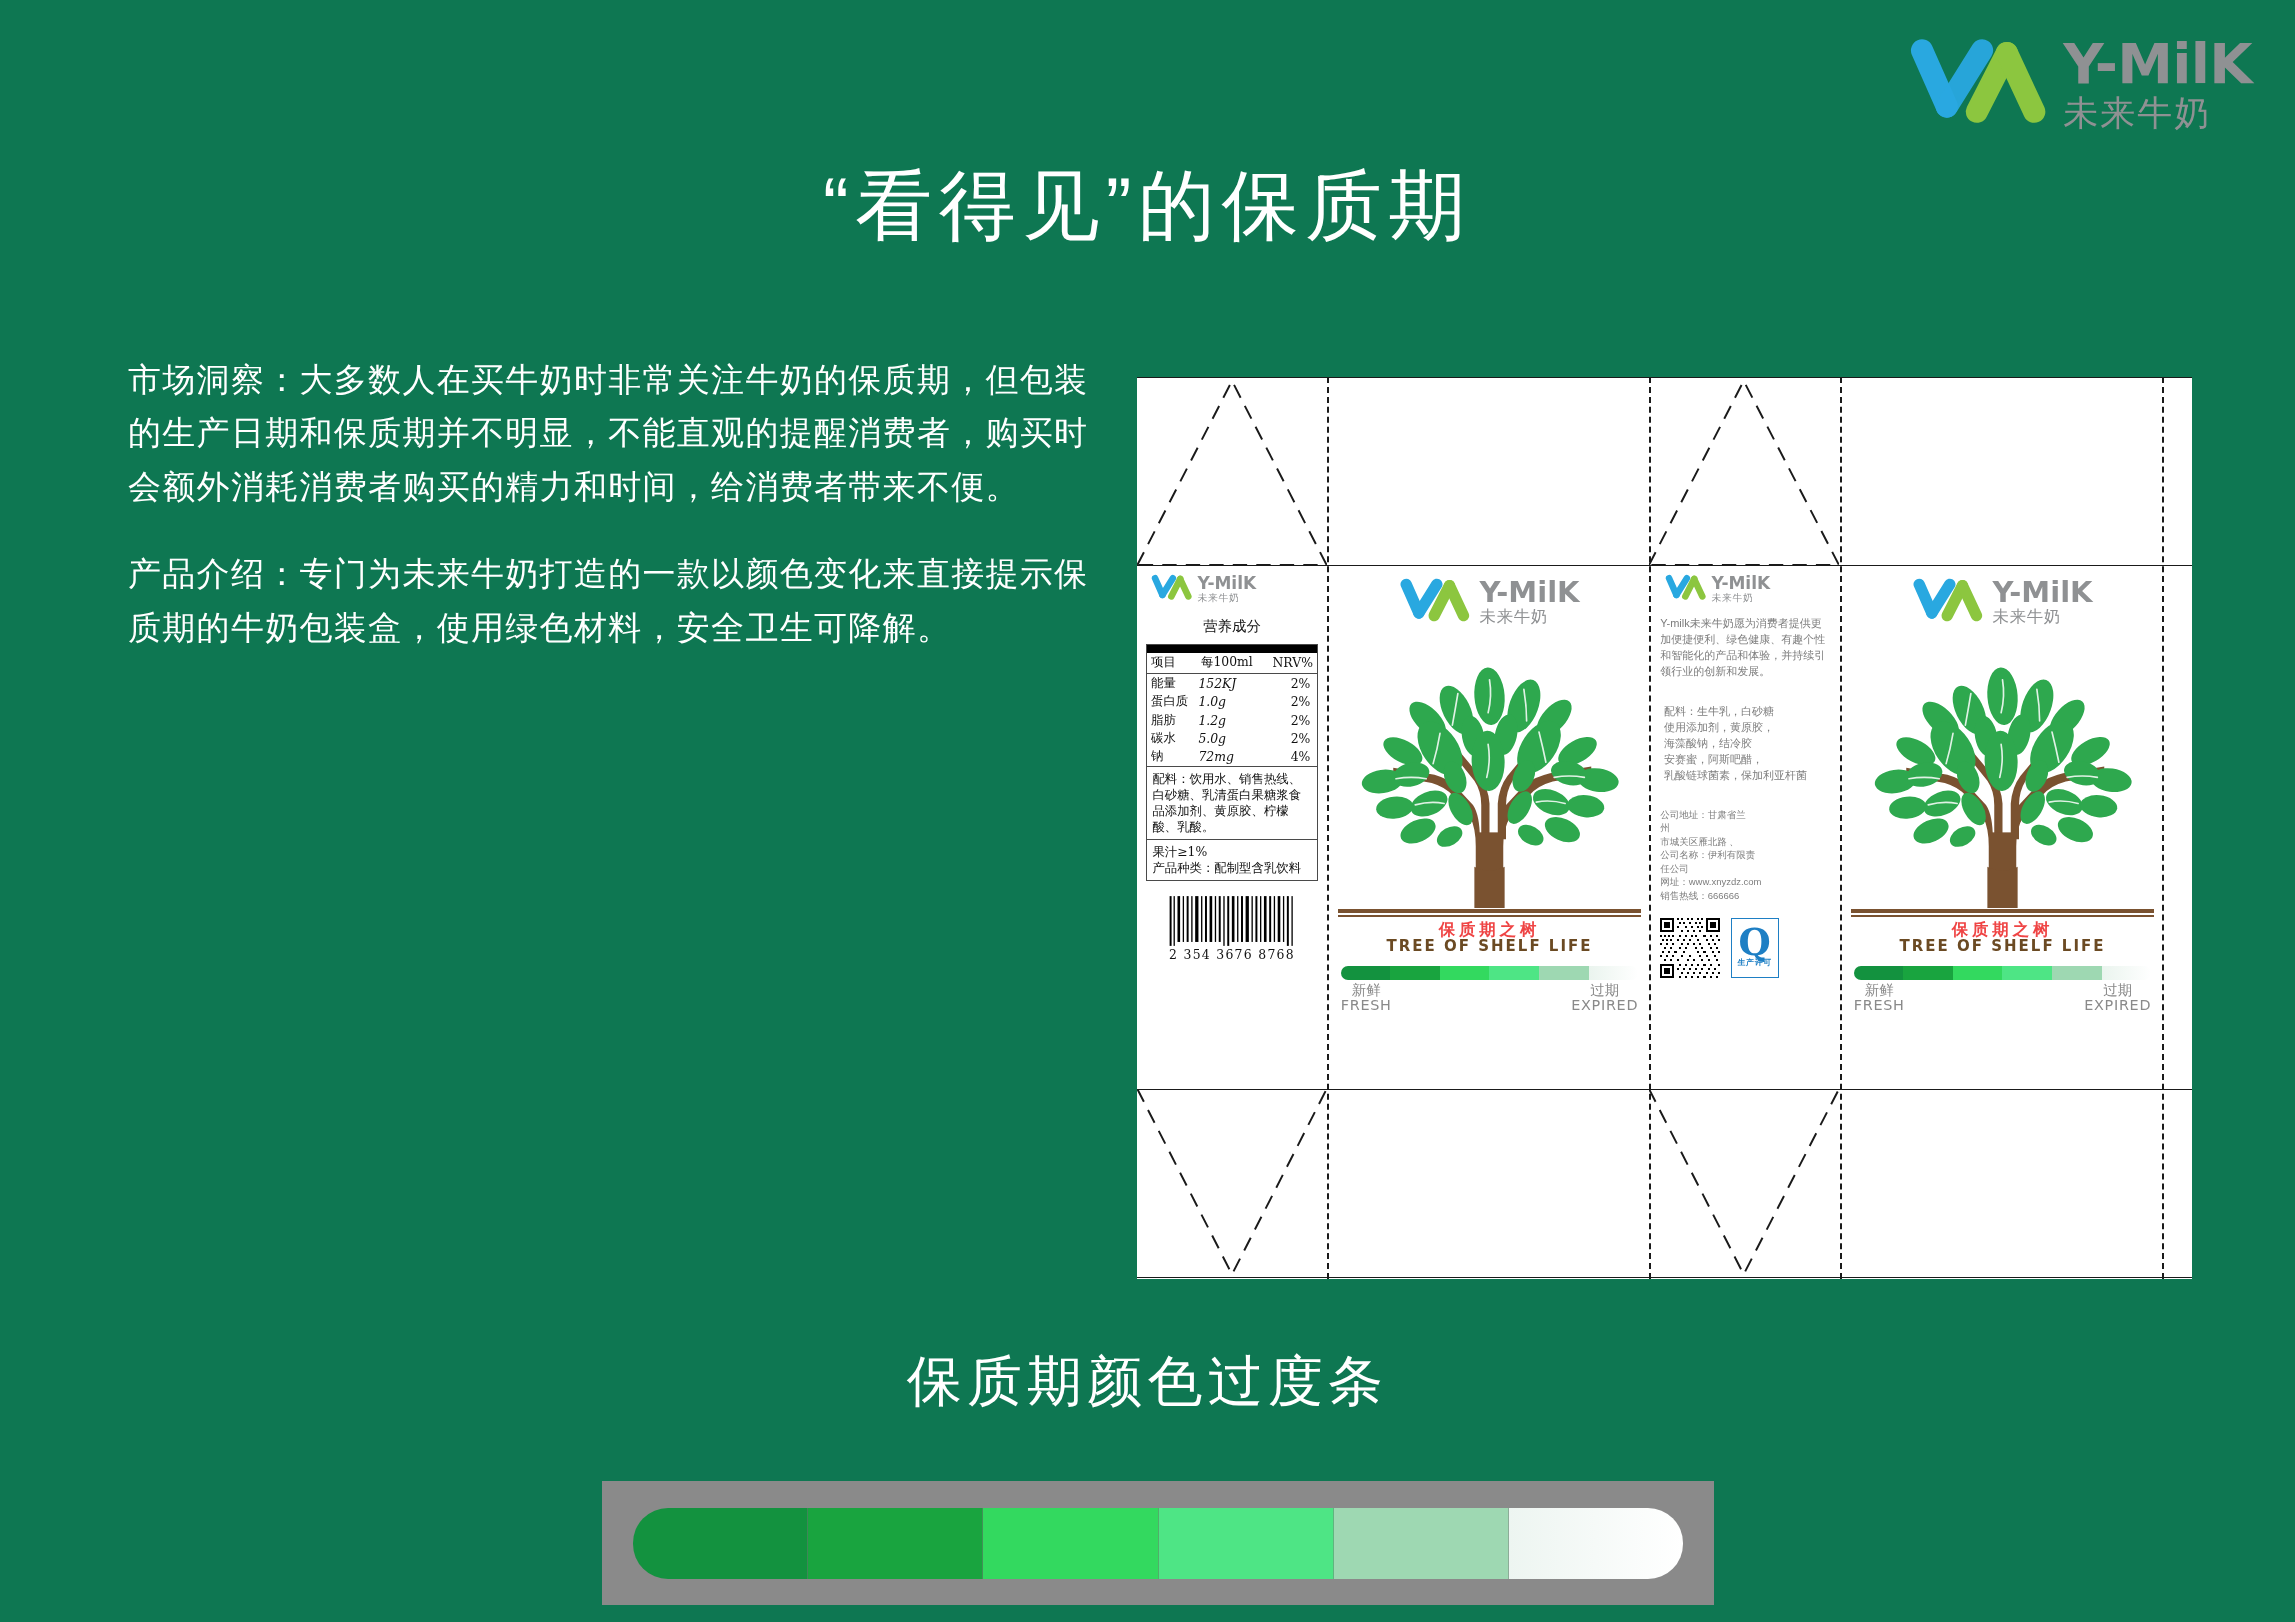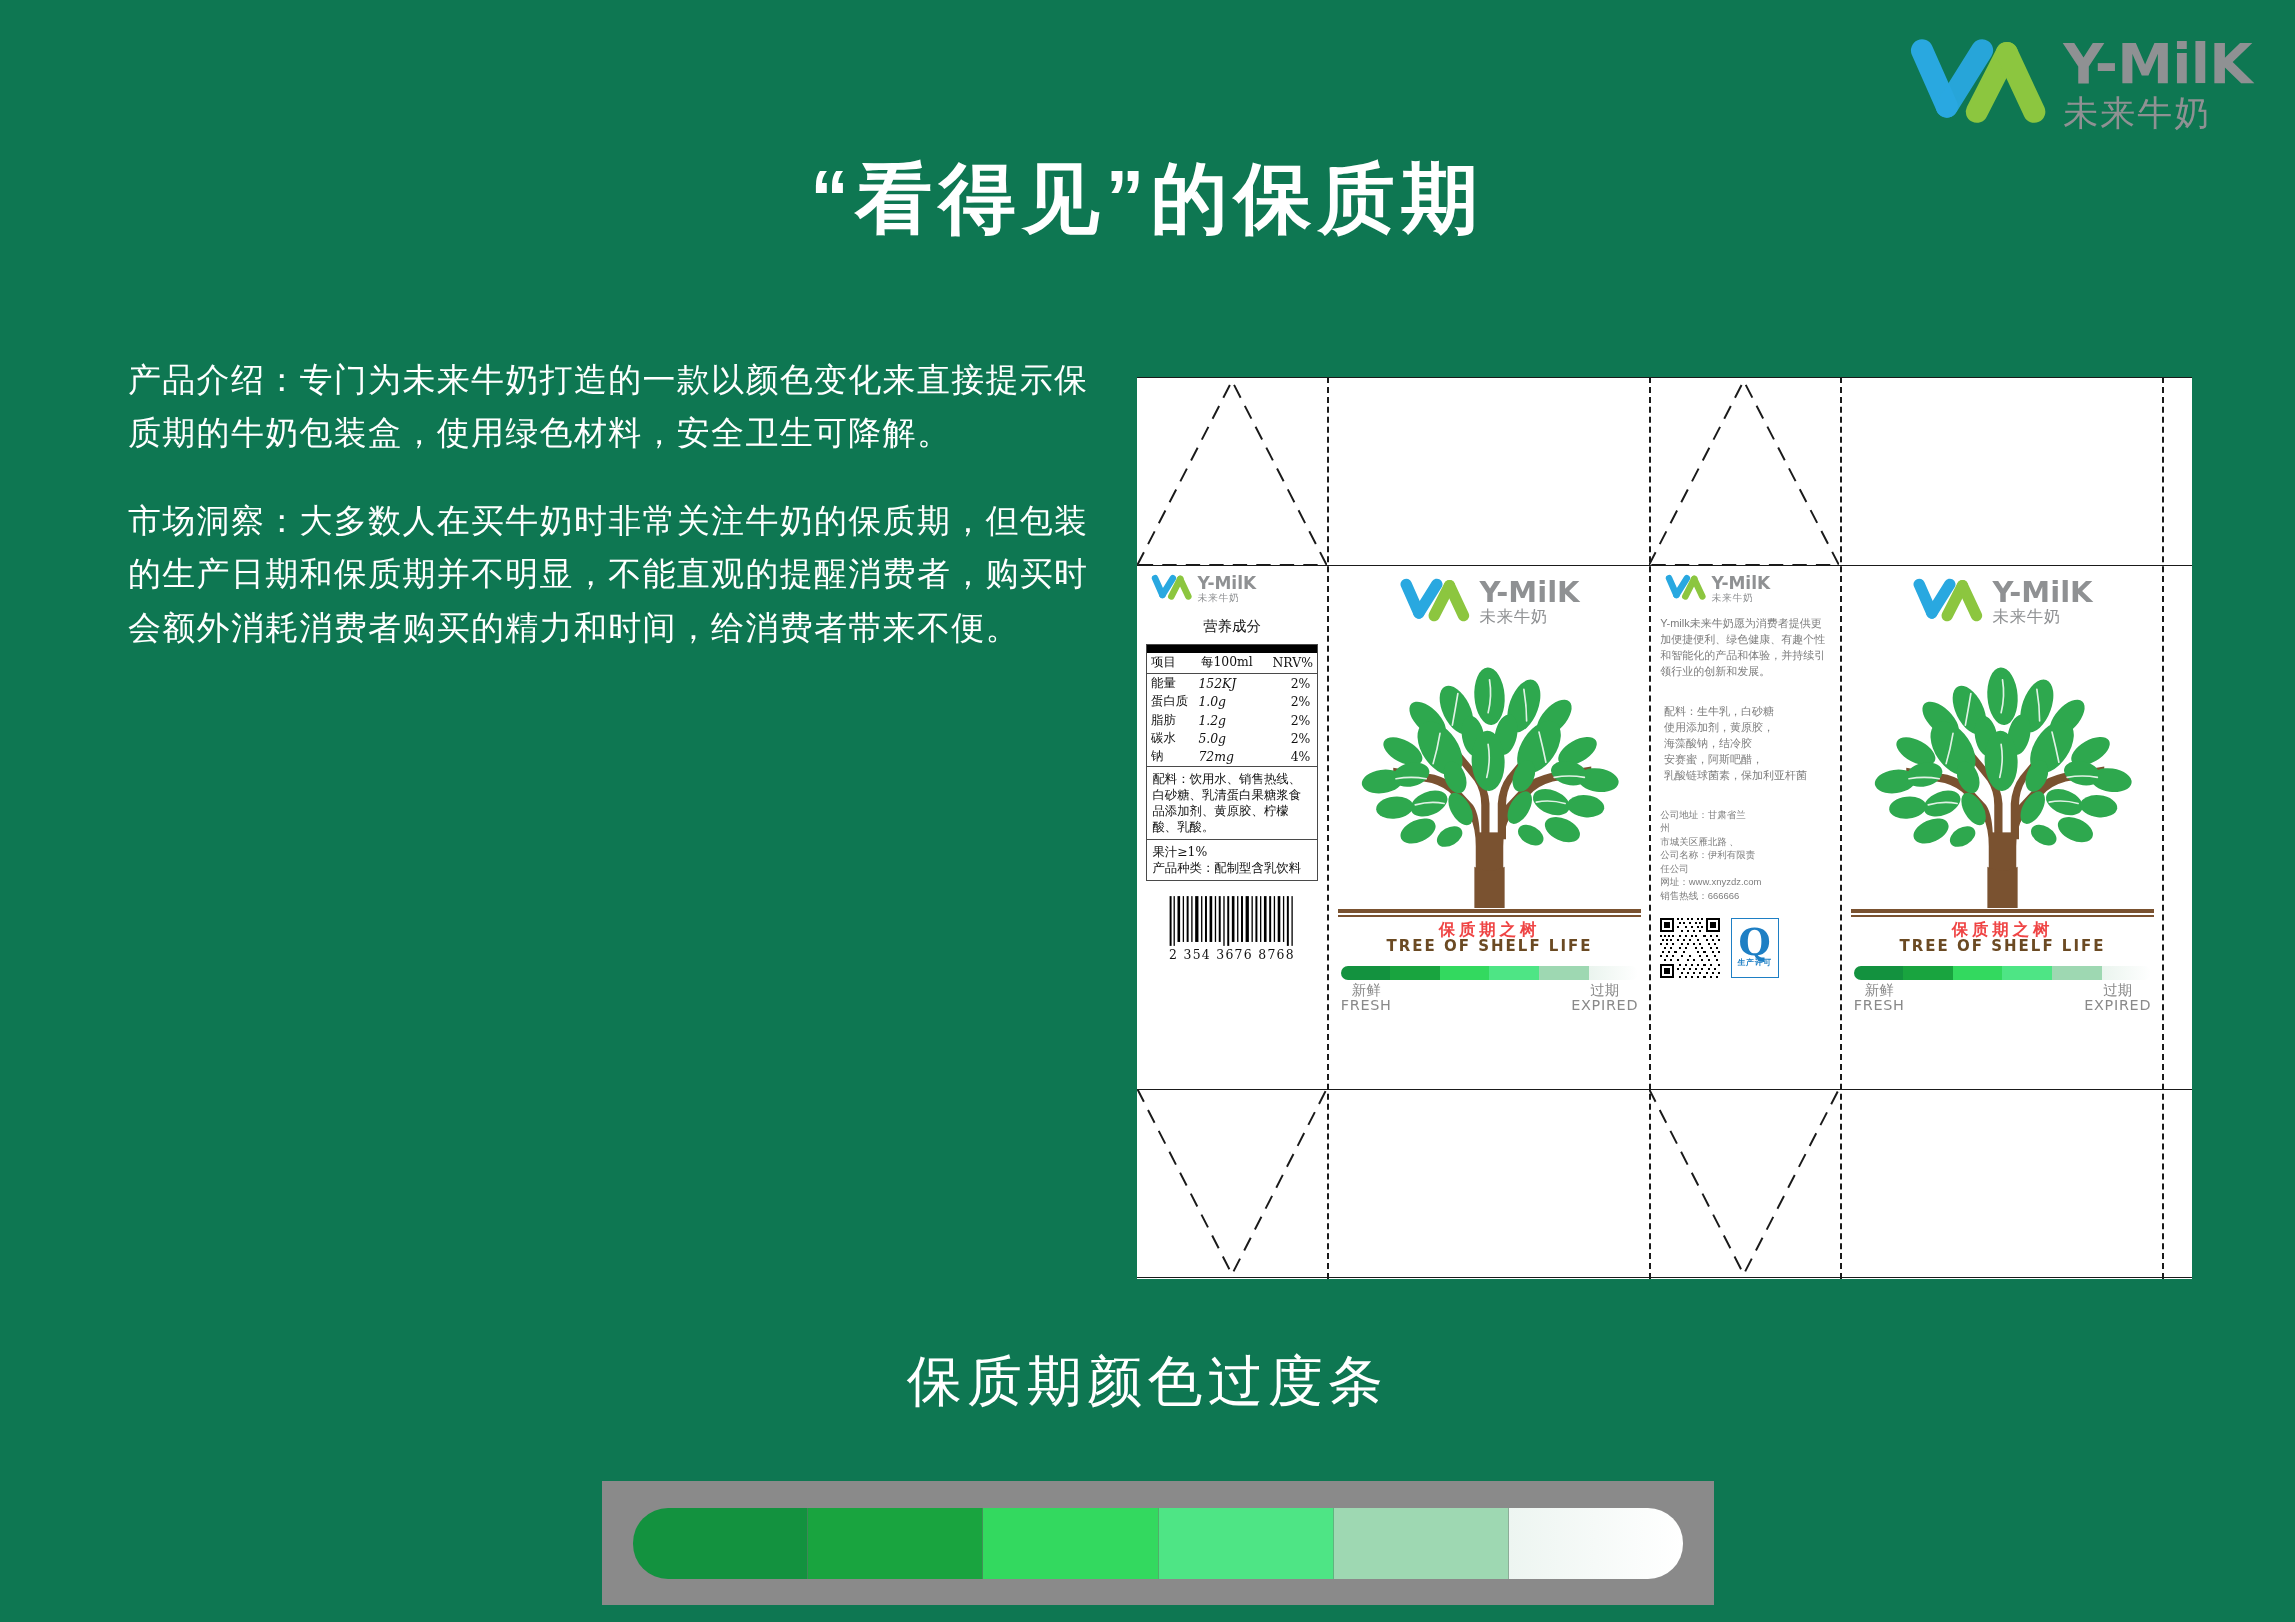--- a/index.html
+++ b/index.html
@@ -23,8 +23,8 @@
 
   
   .headline {
-    position:absolute; left:0; right:0; top:148px; text-align:center;
-    color:#FFFFFF; font-size:77px; letter-spacing:6.5px; font-weight:700;
+    position:absolute; left:0; right:0; top:155px; text-align:center;
+    color:#FFFFFF; font-size:77px; letter-spacing:6.5px; font-weight:400;
   }
 
   

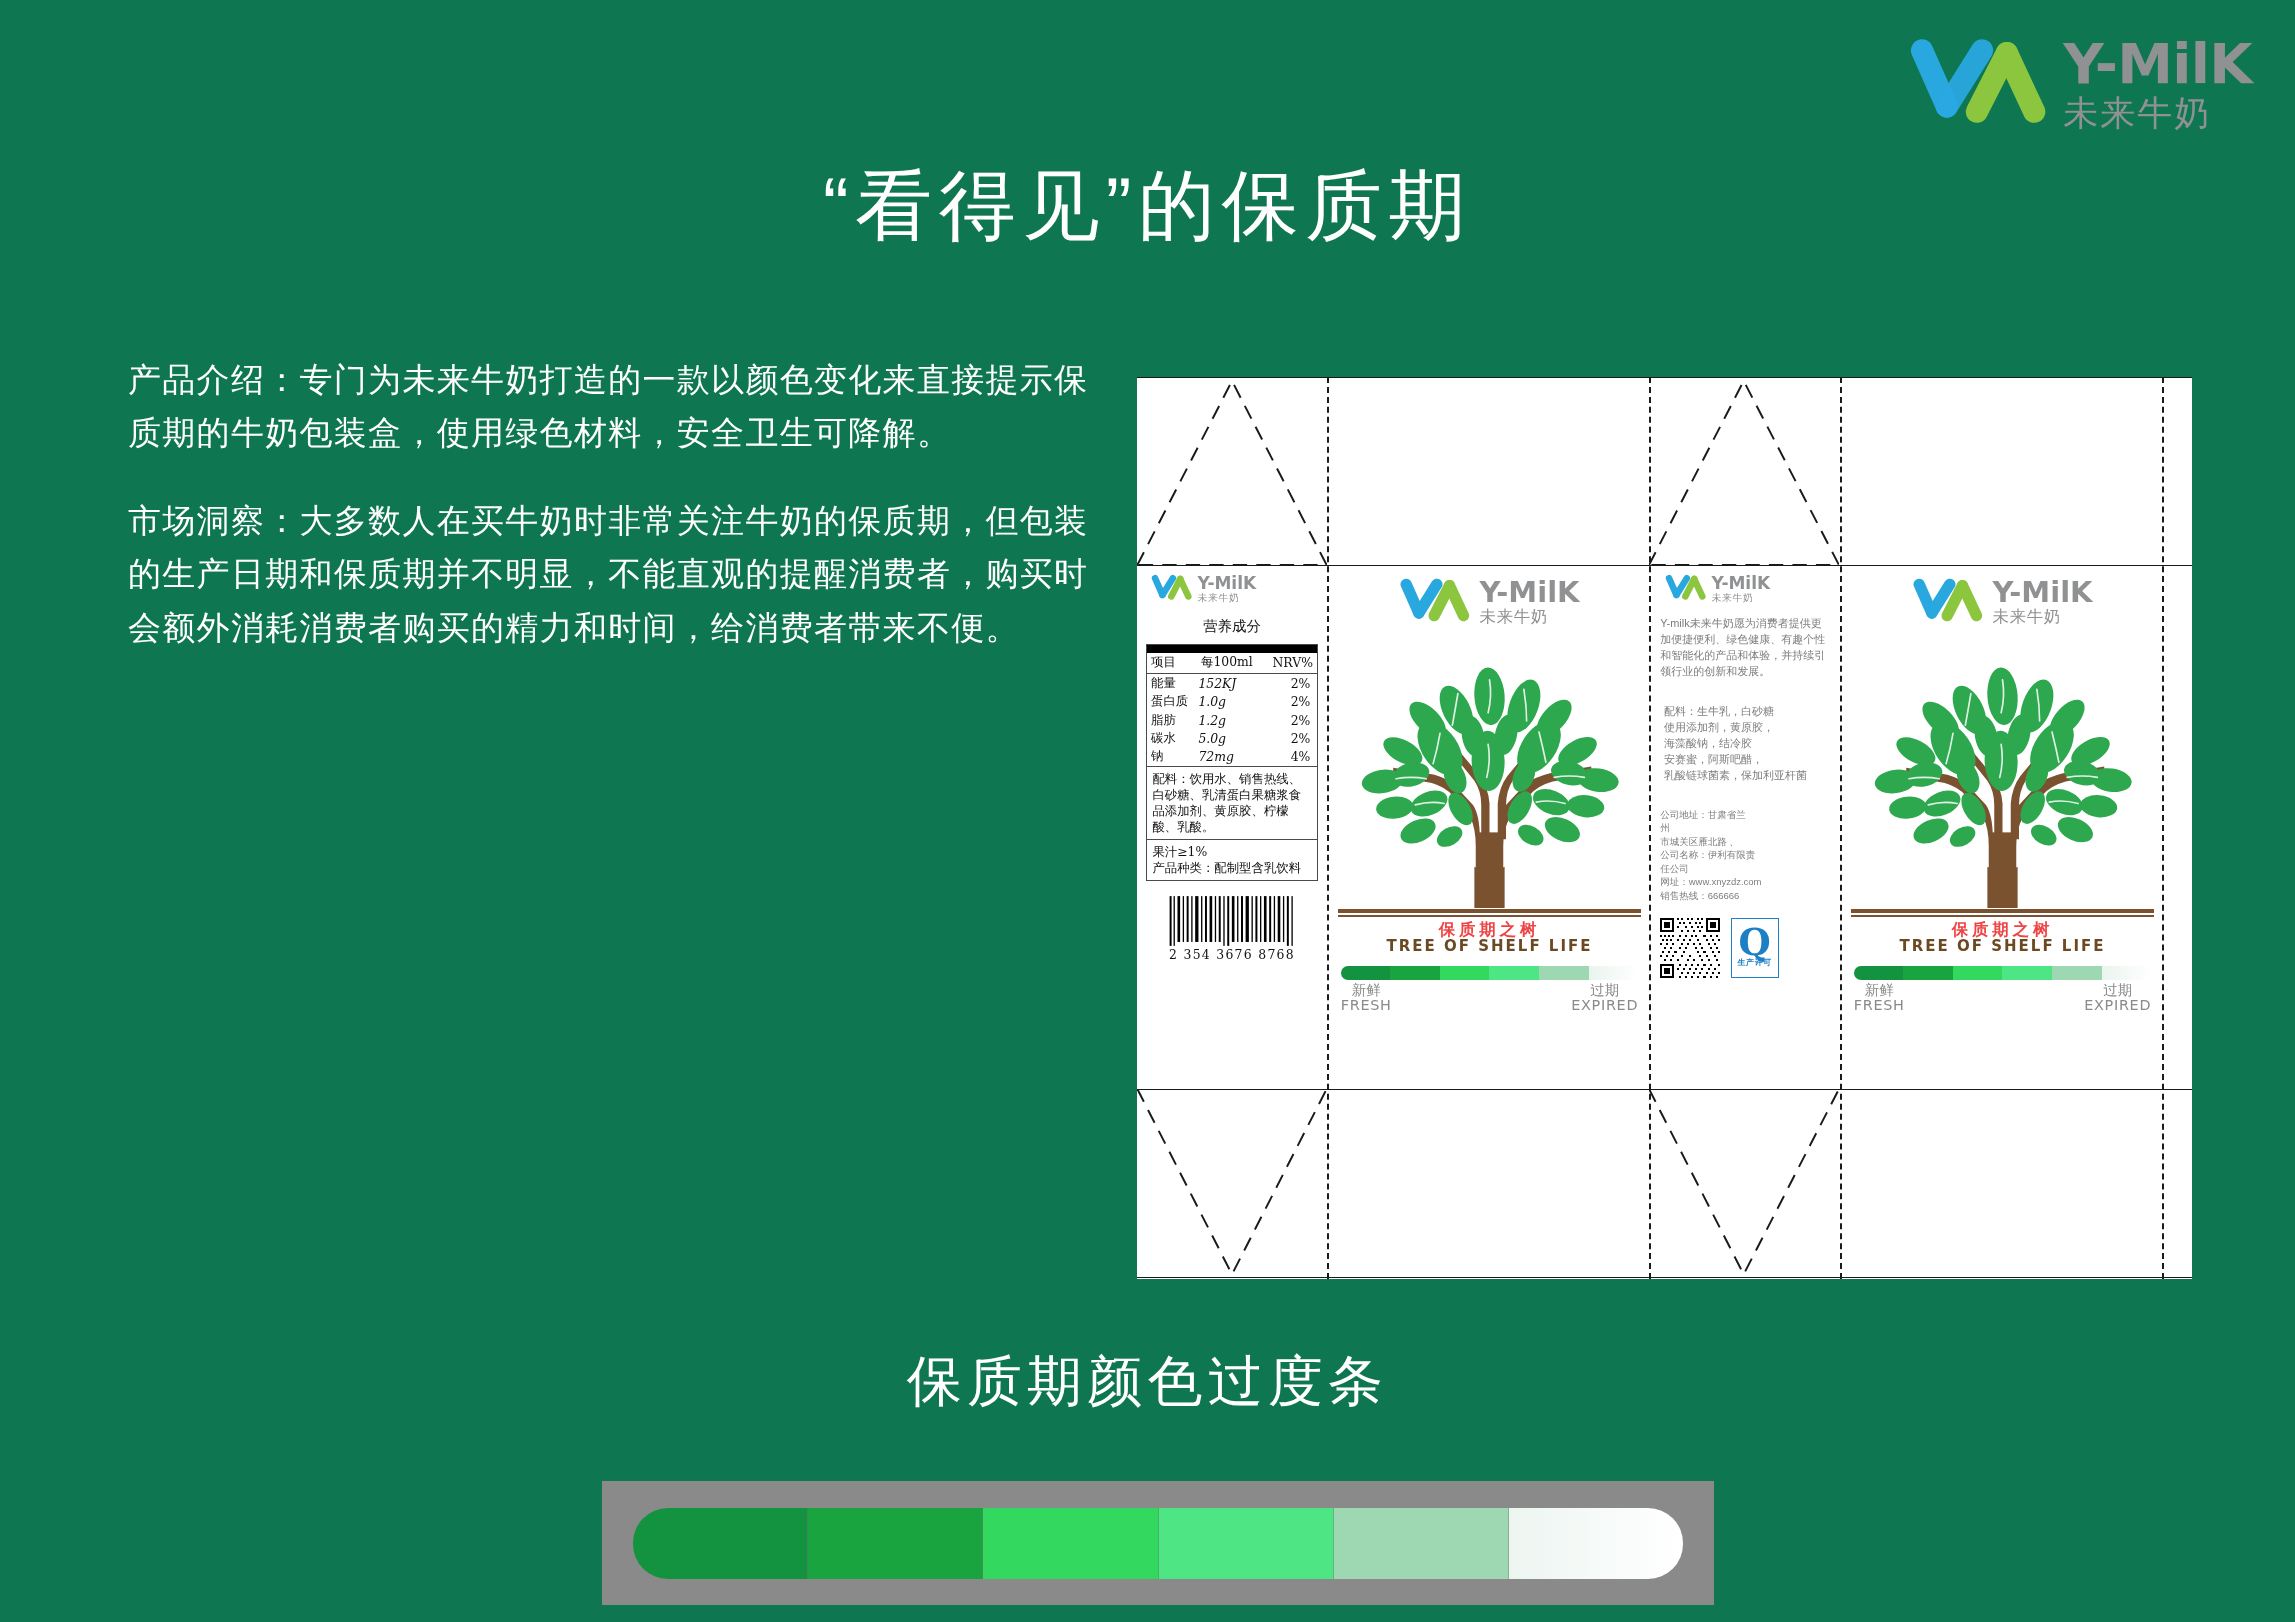--- a/index.html
+++ b/index.html
@@ -133,8 +133,8 @@
 <div class="headline">“看得见”的保质期</div>
 
 <div class="copy-col">
+  <p class="copy-par">市场洞察：大多数人在买牛奶时非常关注牛奶的保质期，但包装的生产日期和保质期并不明显，不能直观的提醒消费者，购买时会额外消耗消费者购买的精力和时间，给消费者带来不便。</p>
   <p class="copy-par">产品介绍：专门为未来牛奶打造的一款以颜色变化来直接提示保质期的牛奶包装盒，使用绿色材料，安全卫生可降解。</p>
-  <p class="copy-par">市场洞察：大多数人在买牛奶时非常关注牛奶的保质期，但包装的生产日期和保质期并不明显，不能直观的提醒消费者，购买时会额外消耗消费者购买的精力和时间，给消费者带来不便。</p>
 </div>
 
 <div class="dieline">

